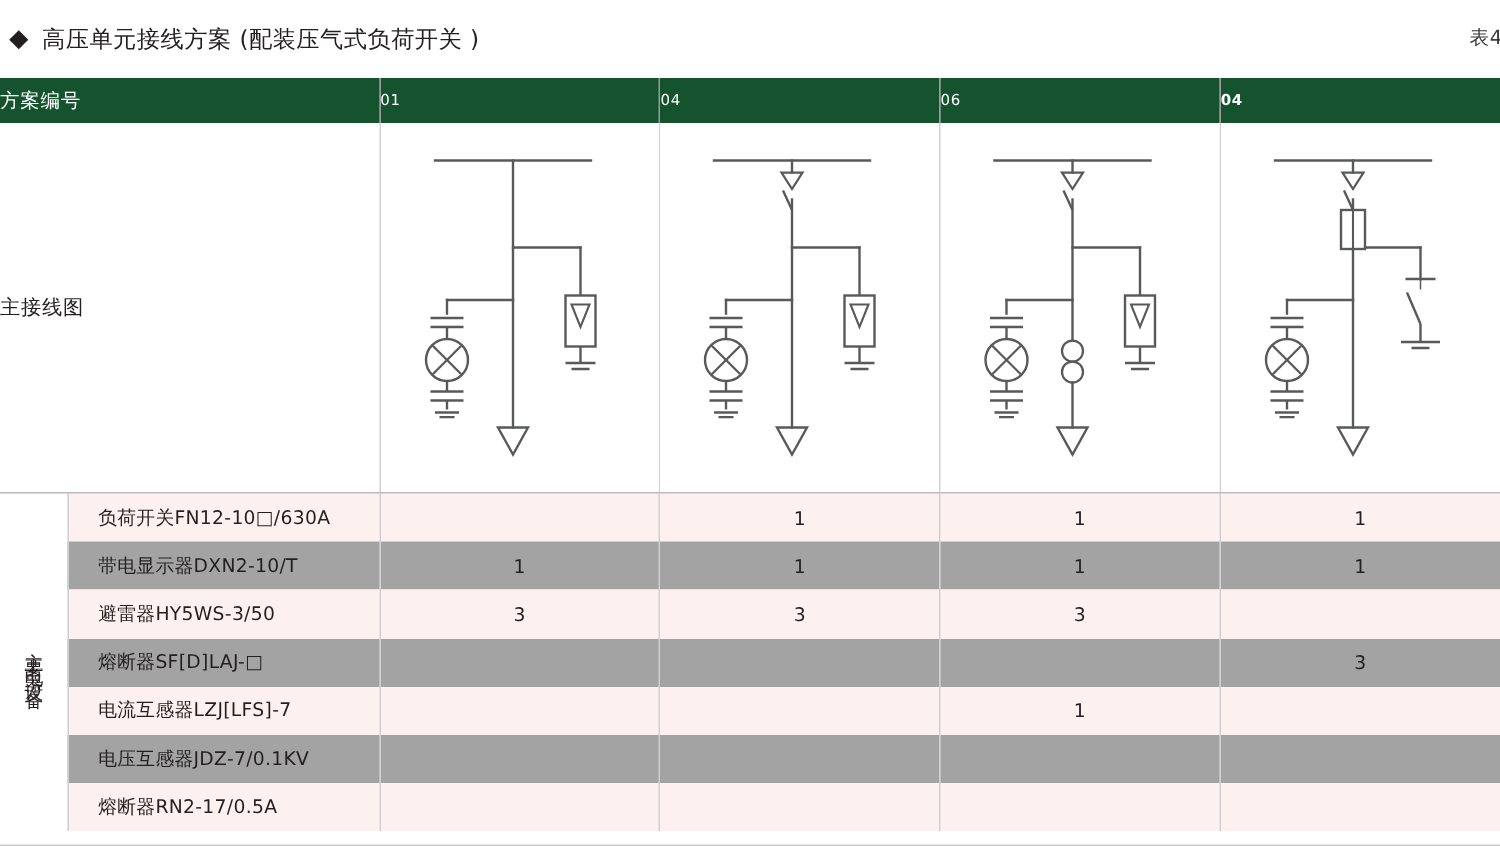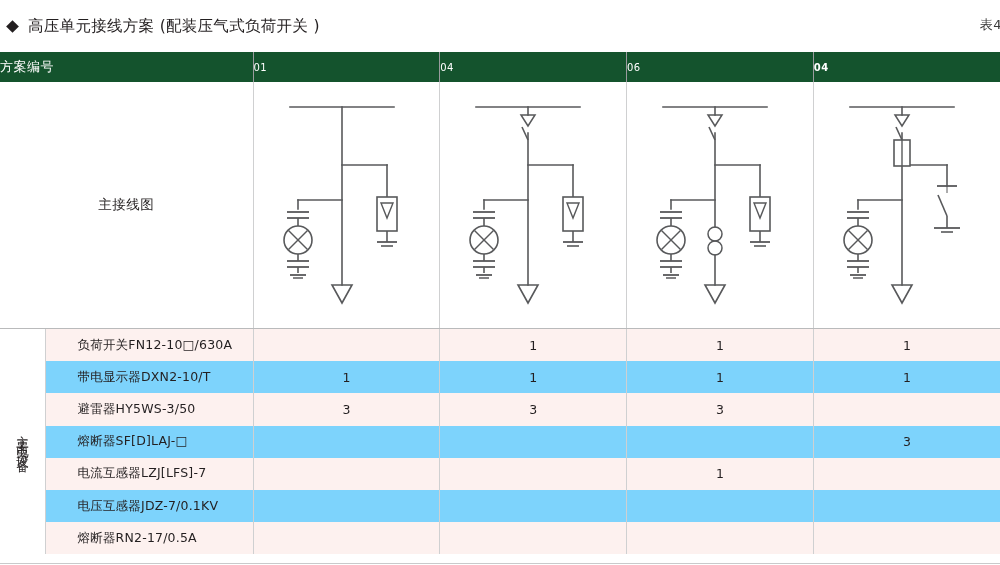--- a/index.html
+++ b/index.html
@@ -61,7 +61,7 @@
   }
   .diag-row td:last-child{border-right:none;}
   .diag-label{
-    text-align:center;font-size:13.5px;color:#231f20;letter-spacing:.5px;margin-left:27px;
+    font-size:13.5px;color:#231f20;letter-spacing:.5px;margin-left:27px;
   }
   .diag-cell{position:relative;}
   .diag-cell svg{display:block;margin:0 auto;}

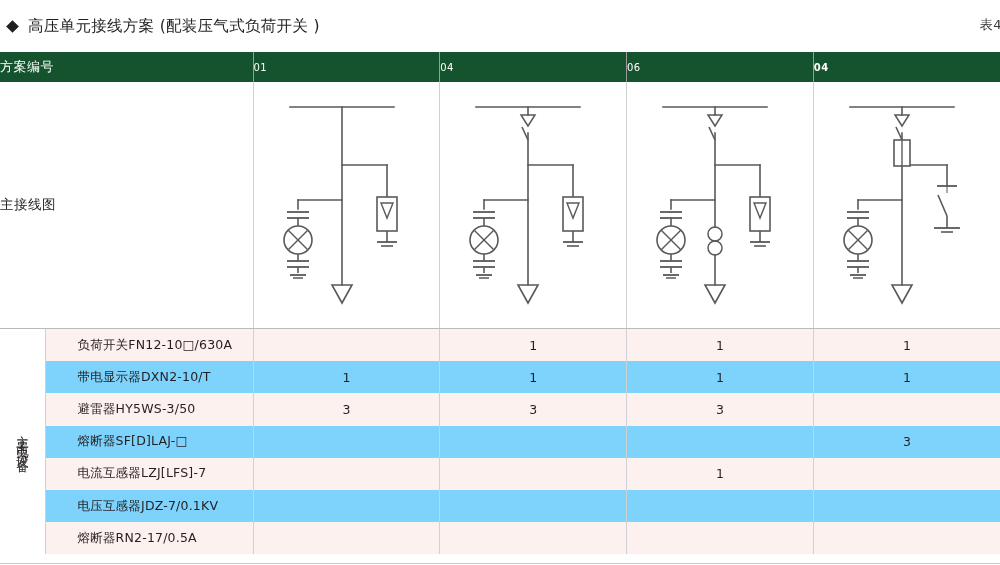--- a/index.html
+++ b/index.html
@@ -74,7 +74,7 @@
   }
   .eq td:last-child{border-right:none;}
   .eq .name{
-    padding-left:32px;text-align:left;letter-spacing:.2px;margin-top:16px;
+    padding-left:20px;text-align:left;letter-spacing:.2px;margin-top:16px;
   }
   .eq .val{text-align:center;font-size:12.5px;}
   .eq.odd td{background:#fdf1ef;}

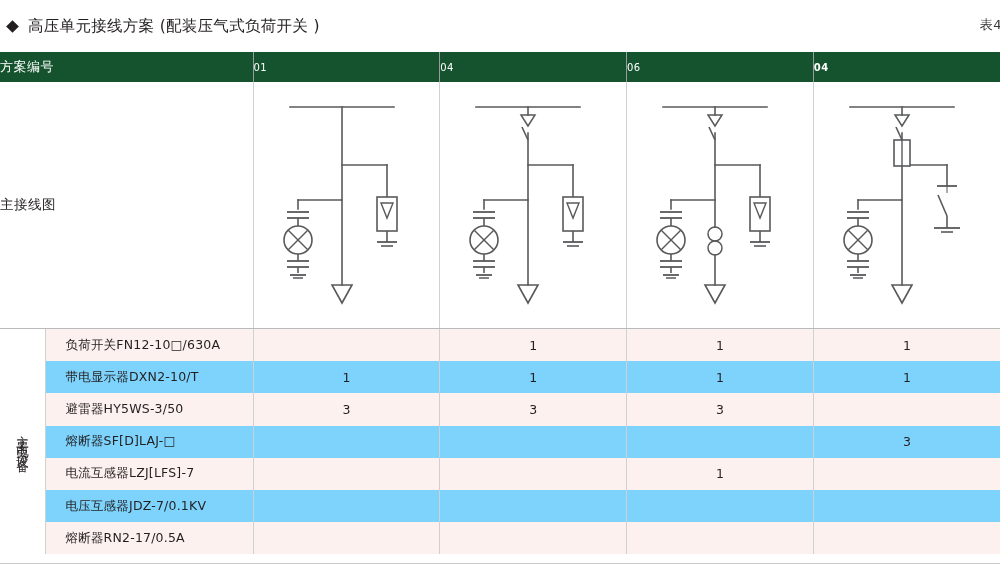--- a/index.html
+++ b/index.html
@@ -78,7 +78,7 @@
   }
   .eq .val{text-align:center;font-size:12.5px;}
   .eq.odd td{background:#fdf1ef;}
-  .eq.even td{background:#7dd3fc;}
+  .eq.even td{background:#a3a3a3;}
   .vgroup{
     background:#ffffff !important;
     border-right:1px solid #cfd0d1;

